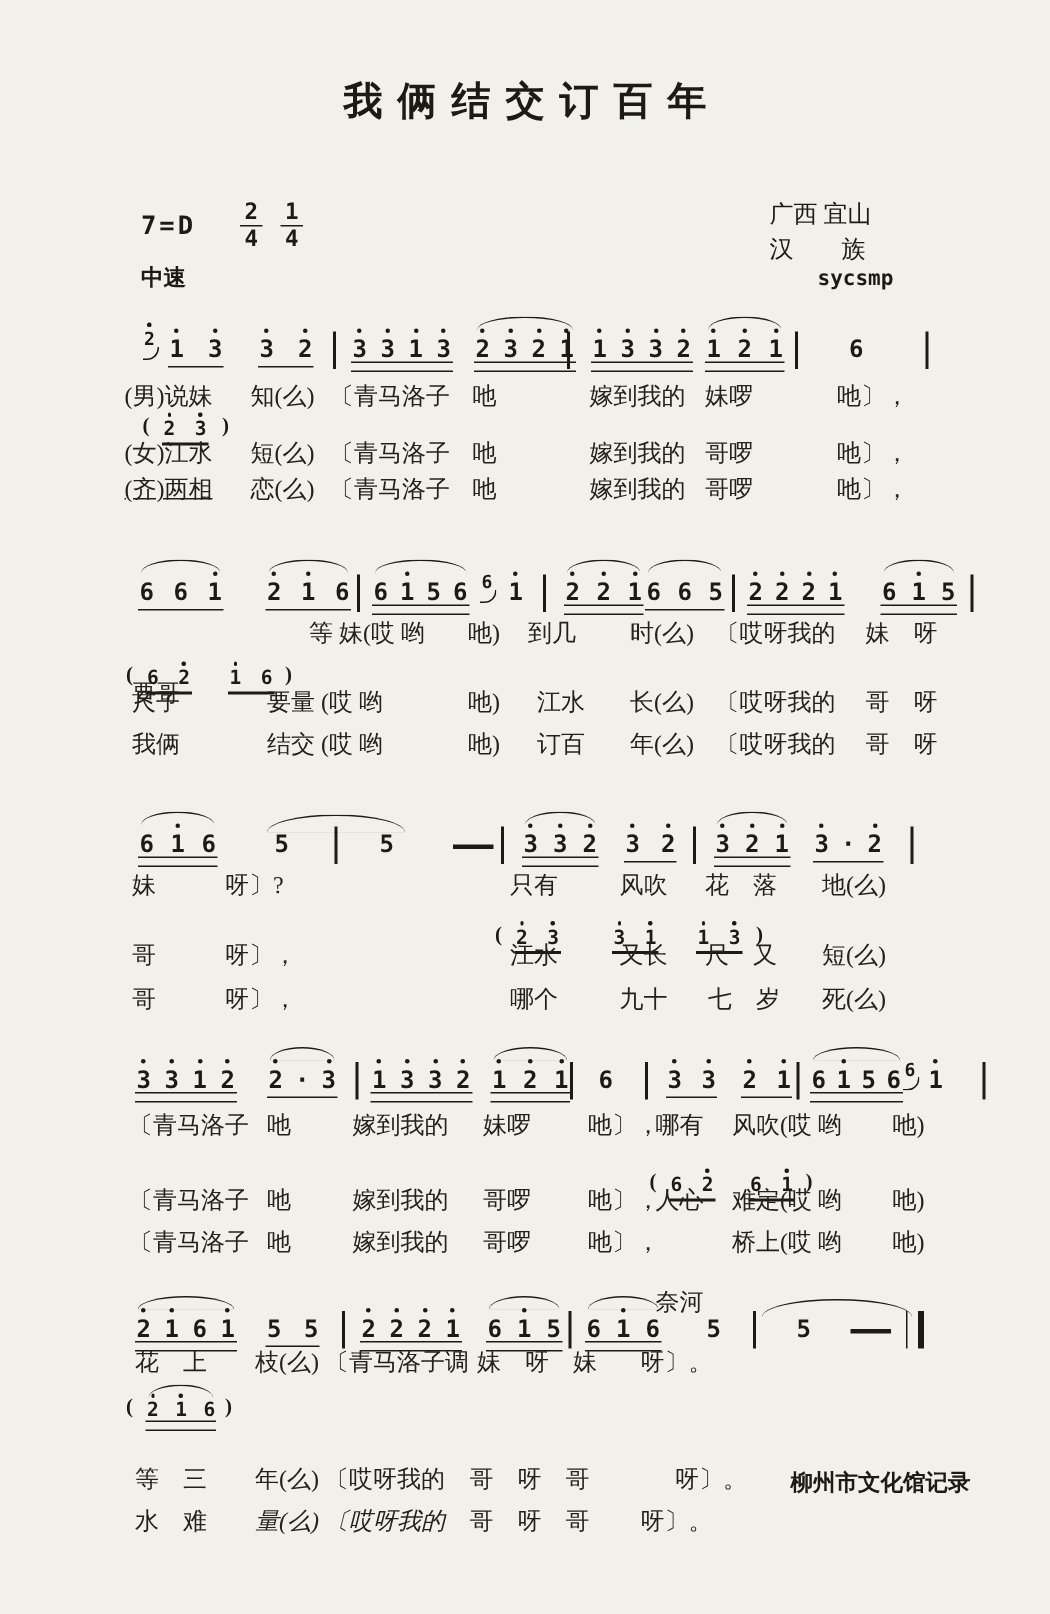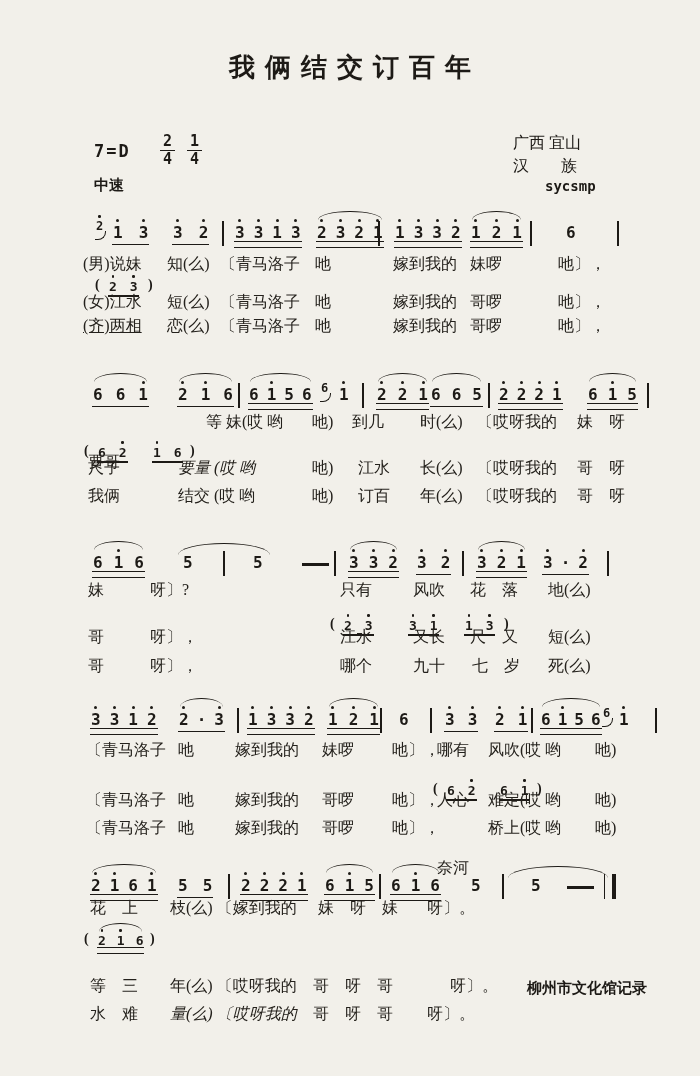--- a/index.html
+++ b/index.html
@@ -926,7 +926,7 @@
       </div>
       <div class="lyric-row" style="top: 458px;">
         <span class="lyr" style="left: 88px; text-align: right;">尺子</span>
-        <span class="lyr" style="left: 178px; font-style: italic;">要量 (哎 哟</span>
+        <span class="lyr" style="left: 178px;">要量 (哎 哟</span>
         <span class="lyr" style="left: 312px;">吔)</span>
         <span class="lyr" style="left: 358px;">江水</span>
         <span class="lyr" style="left: 420px;">长(么)</span>

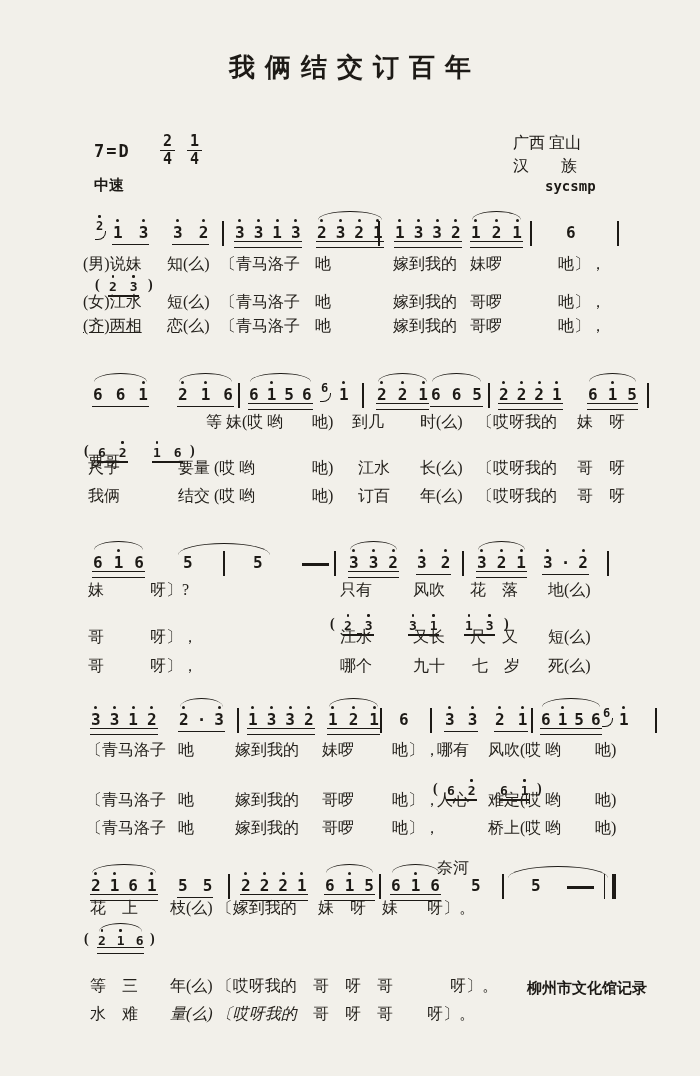--- a/index.html
+++ b/index.html
@@ -998,7 +998,7 @@
       </div>
       <div class="lyric-row" style="top: 898px;">
         <span class="lyr" style="left: 90px;">花　上</span>
-        <span class="lyr" style="left: 170px;">枝(么) 〔嫁到我的</span>
+        <span class="lyr" style="left: 170px;">枝(么) 〔青马洛子调</span>
         <span class="lyr" style="left: 318px;">妹　呀　妹</span>
         <span class="lyr" style="left: 427px;">呀〕。</span>
       </div>

